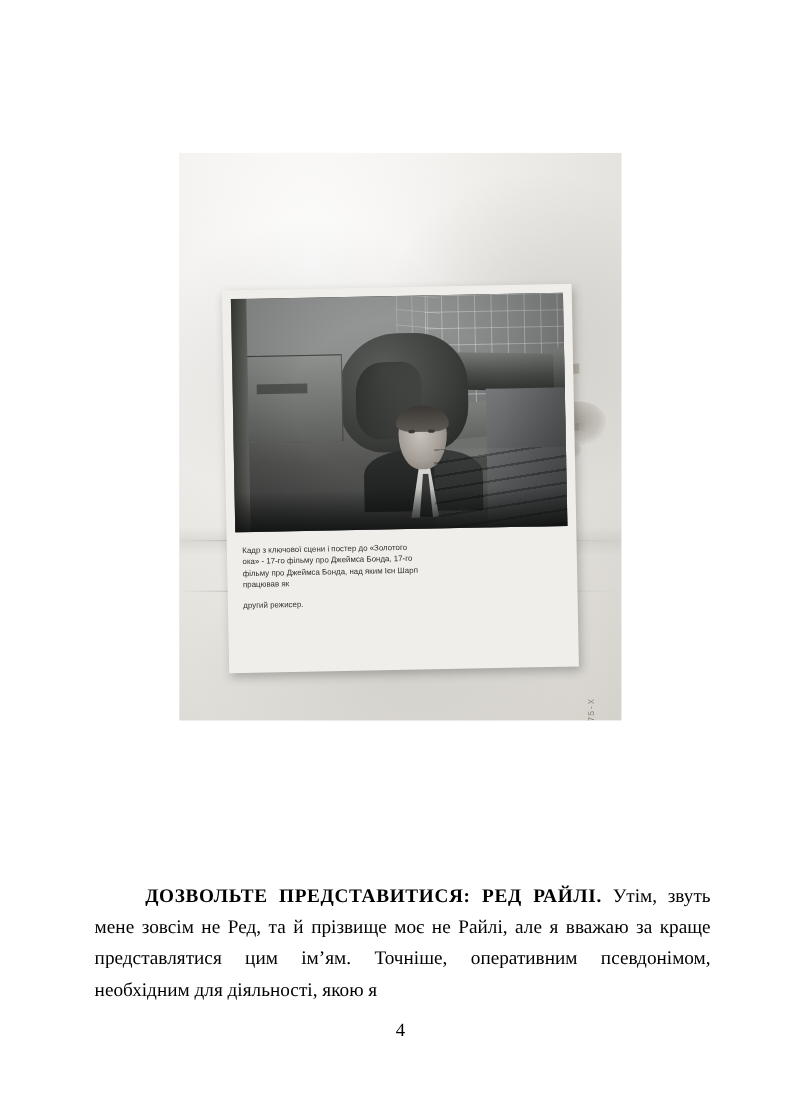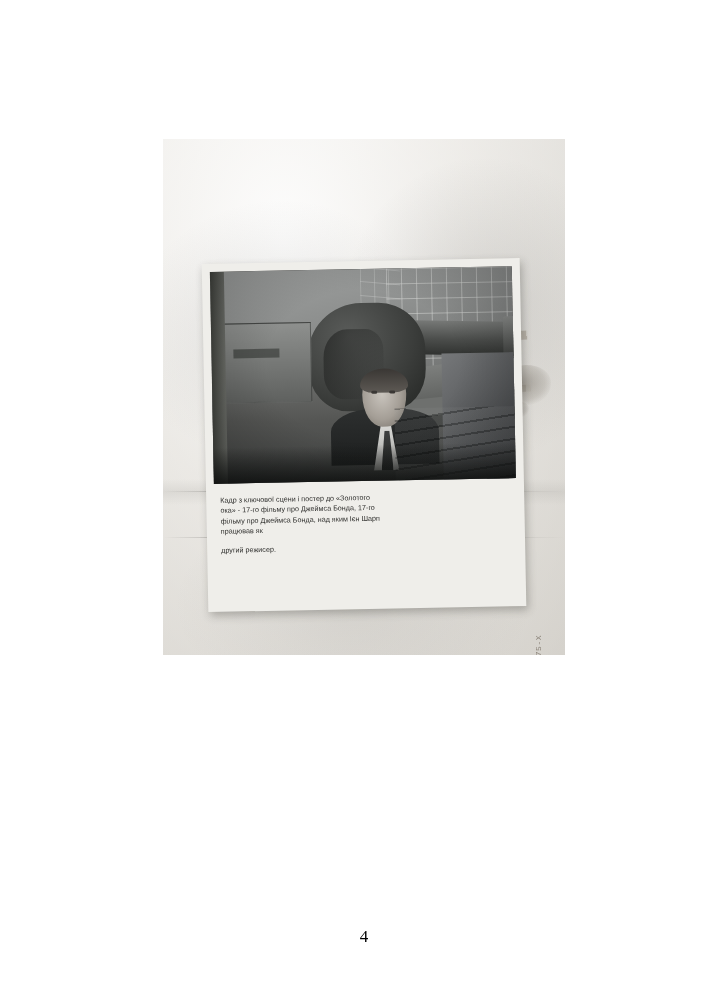--- a/index.html
+++ b/index.html
@@ -402,6 +402,9 @@
 By  Mar-12</div>
   </div>
 
+  <p class="body-text">
+    <span class="indent"></span><span class="lead">ДОЗВОЛЬТЕ ПРЕДСТАВИТИСЯ: РЕД РАЙЛІ.</span><span> Утім, звуть мене зовсім не Ред, та й прізвище моє не Райлі, але я вважаю за краще представлятися цим ім’ям. Точніше, оперативним псевдонімом, необхідним для діяльності, якою я</span>
+  </p>
 
   <div class="folio">4</div>
 </div>

